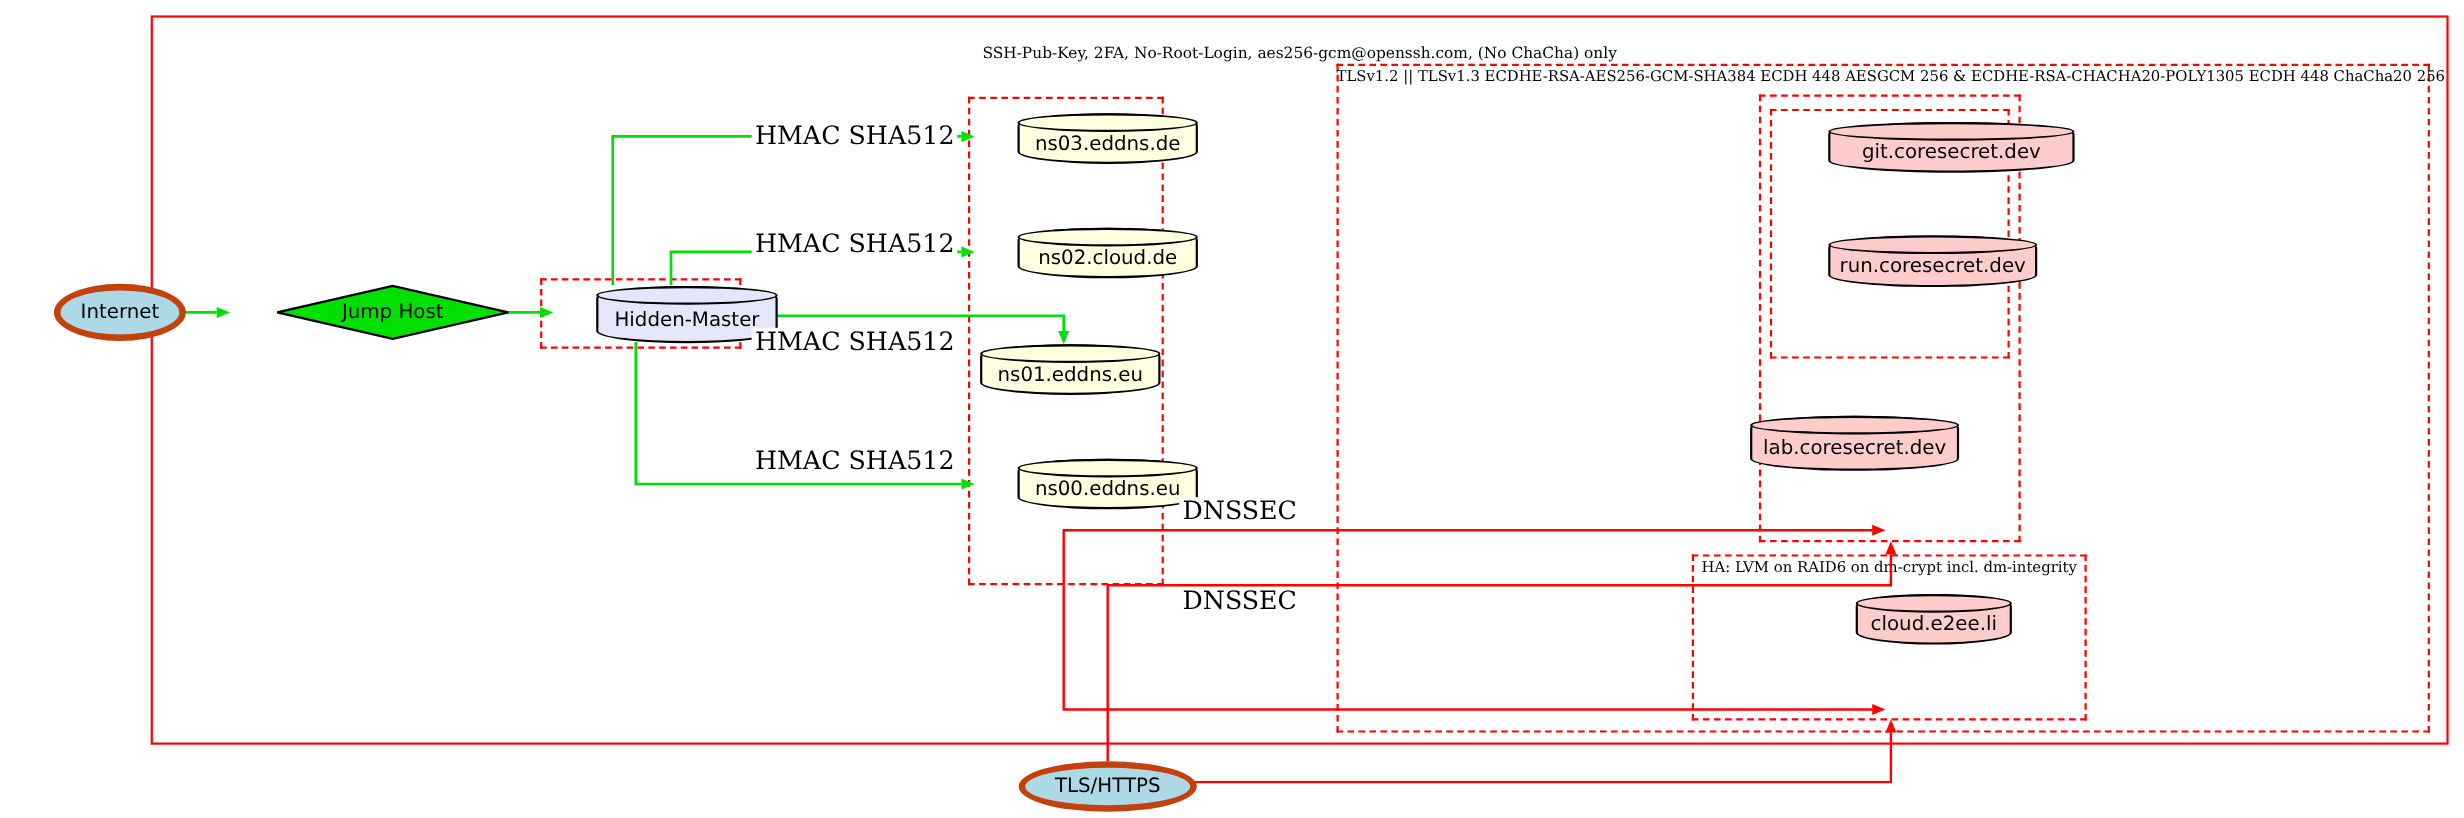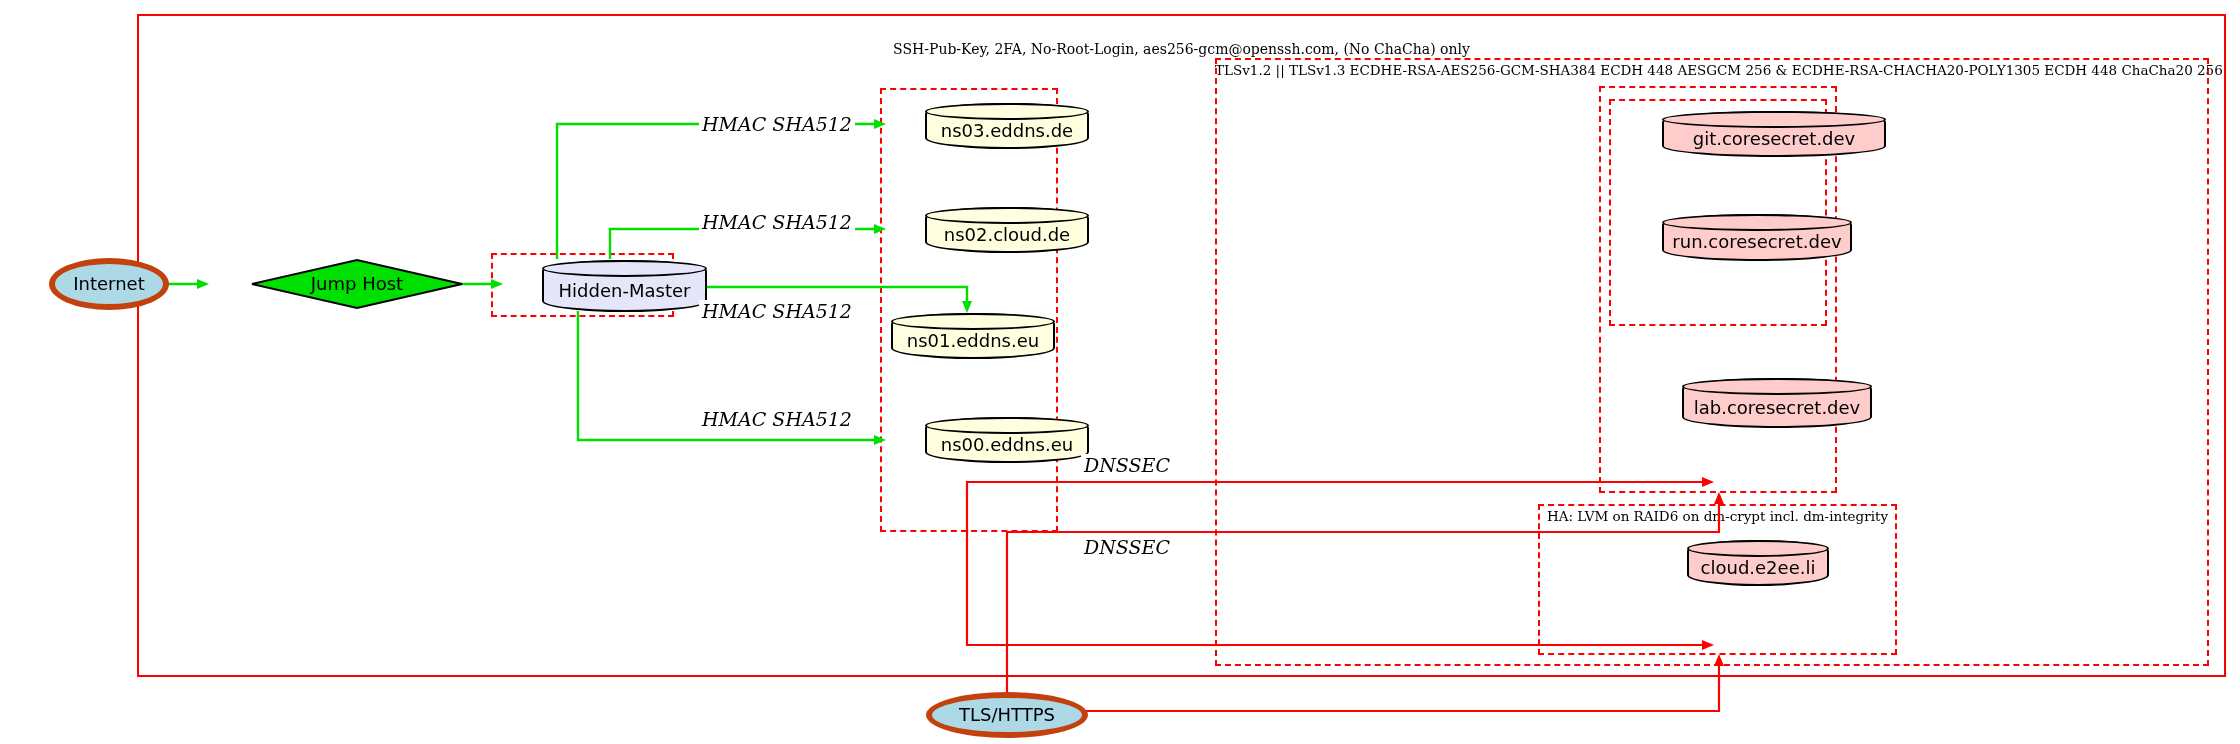--- a/index.html
+++ b/index.html
@@ -29,8 +29,8 @@
   .diamond svg{position:absolute;left:0;top:0;width:100%;height:100%;}
 
   .edge-label{position:absolute;transform:translate(-50%,-50%);
-              font-family:"DejaVu Serif","Liberation Serif",serif;font-size:19px;
-              background:var(--background);padding:0 3px;white-space:nowrap;z-index:3;font-style:italic;}
+              font-family:"DejaVu Serif","Liberation Serif",serif;font-size:23px;
+              background:var(--background);padding:0 3px;white-space:nowrap;z-index:3;}
 
   .eg{stroke:var(--edge-green);stroke-width:2.4;fill:none;}
   .ah-g{fill:var(--edge-green);stroke:none;}

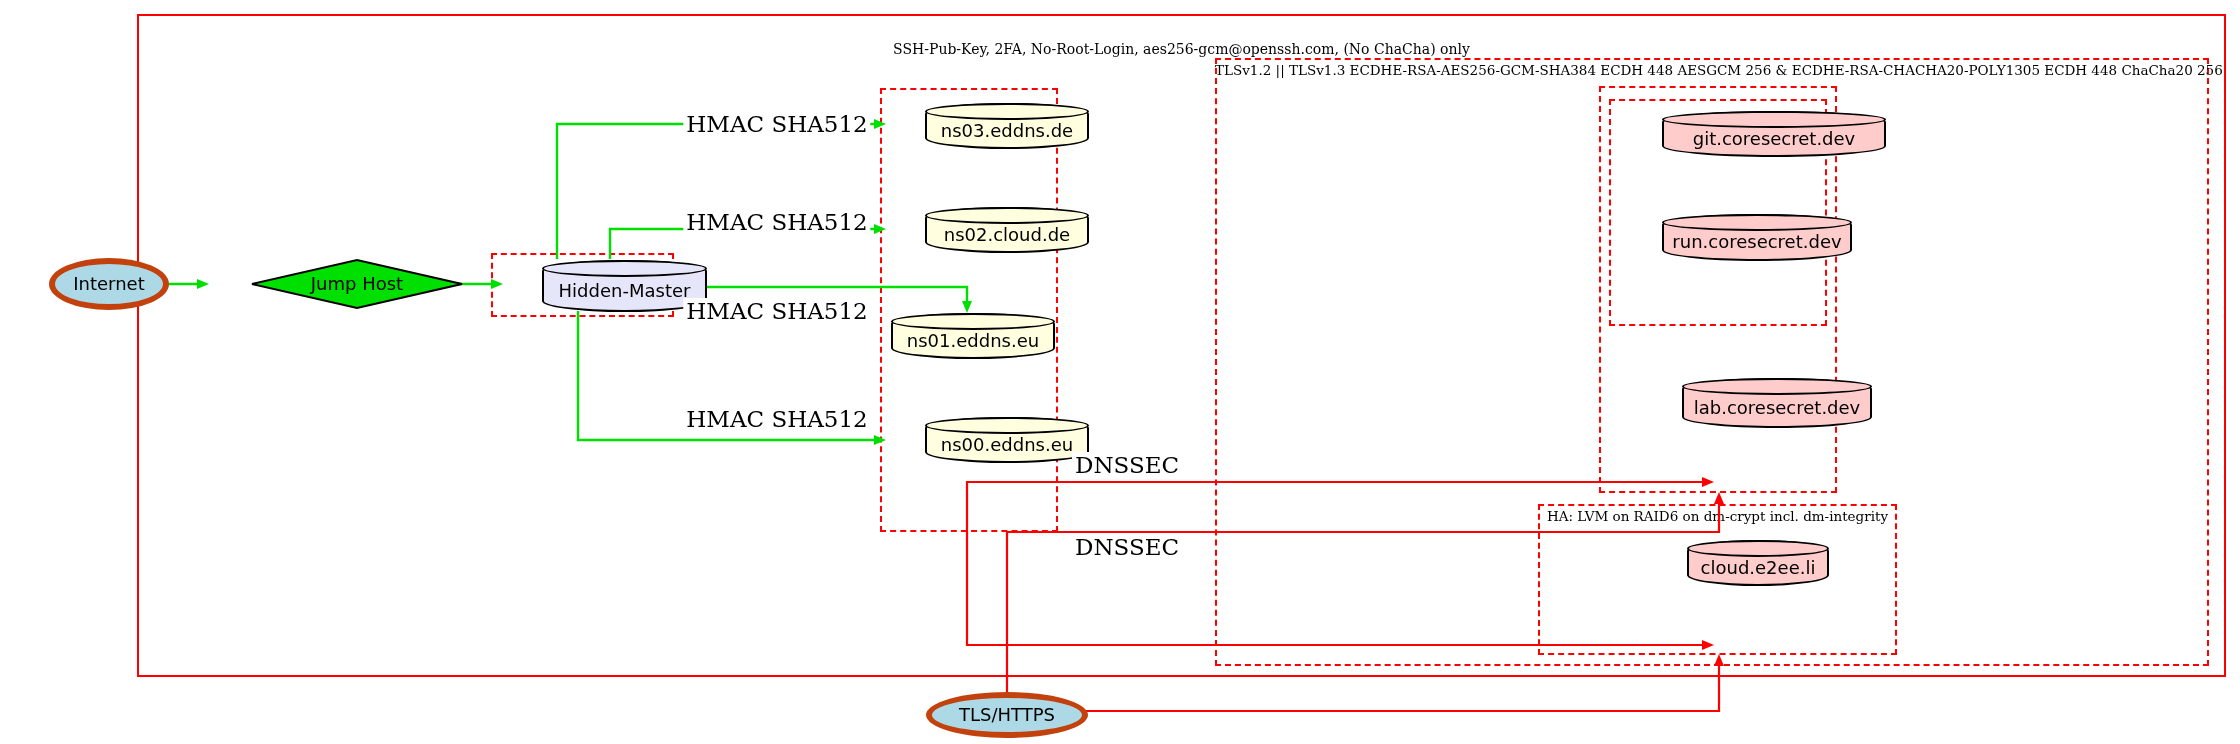--- a/index.html
+++ b/index.html
@@ -135,7 +135,7 @@
   <div class="node cylinder" style="left:1623px;top:214px;width:190px;height:47px;background:var(--node-pink);">
     <span class="node-label">run.coresecret.dev</span>
   </div>
-  <div class="node cylinder" style="left:1643px;top:378px;width:190px;height:50px;background:var(--node-pink);text-align:right;">
+  <div class="node cylinder" style="left:1552px;top:378px;width:190px;height:50px;background:var(--node-pink);text-align:right;">
     <span class="node-label">lab.coresecret.dev</span>
   </div>
   <div class="node cylinder" style="left:1648px;top:540px;width:142px;height:46px;background:var(--node-pink);">

